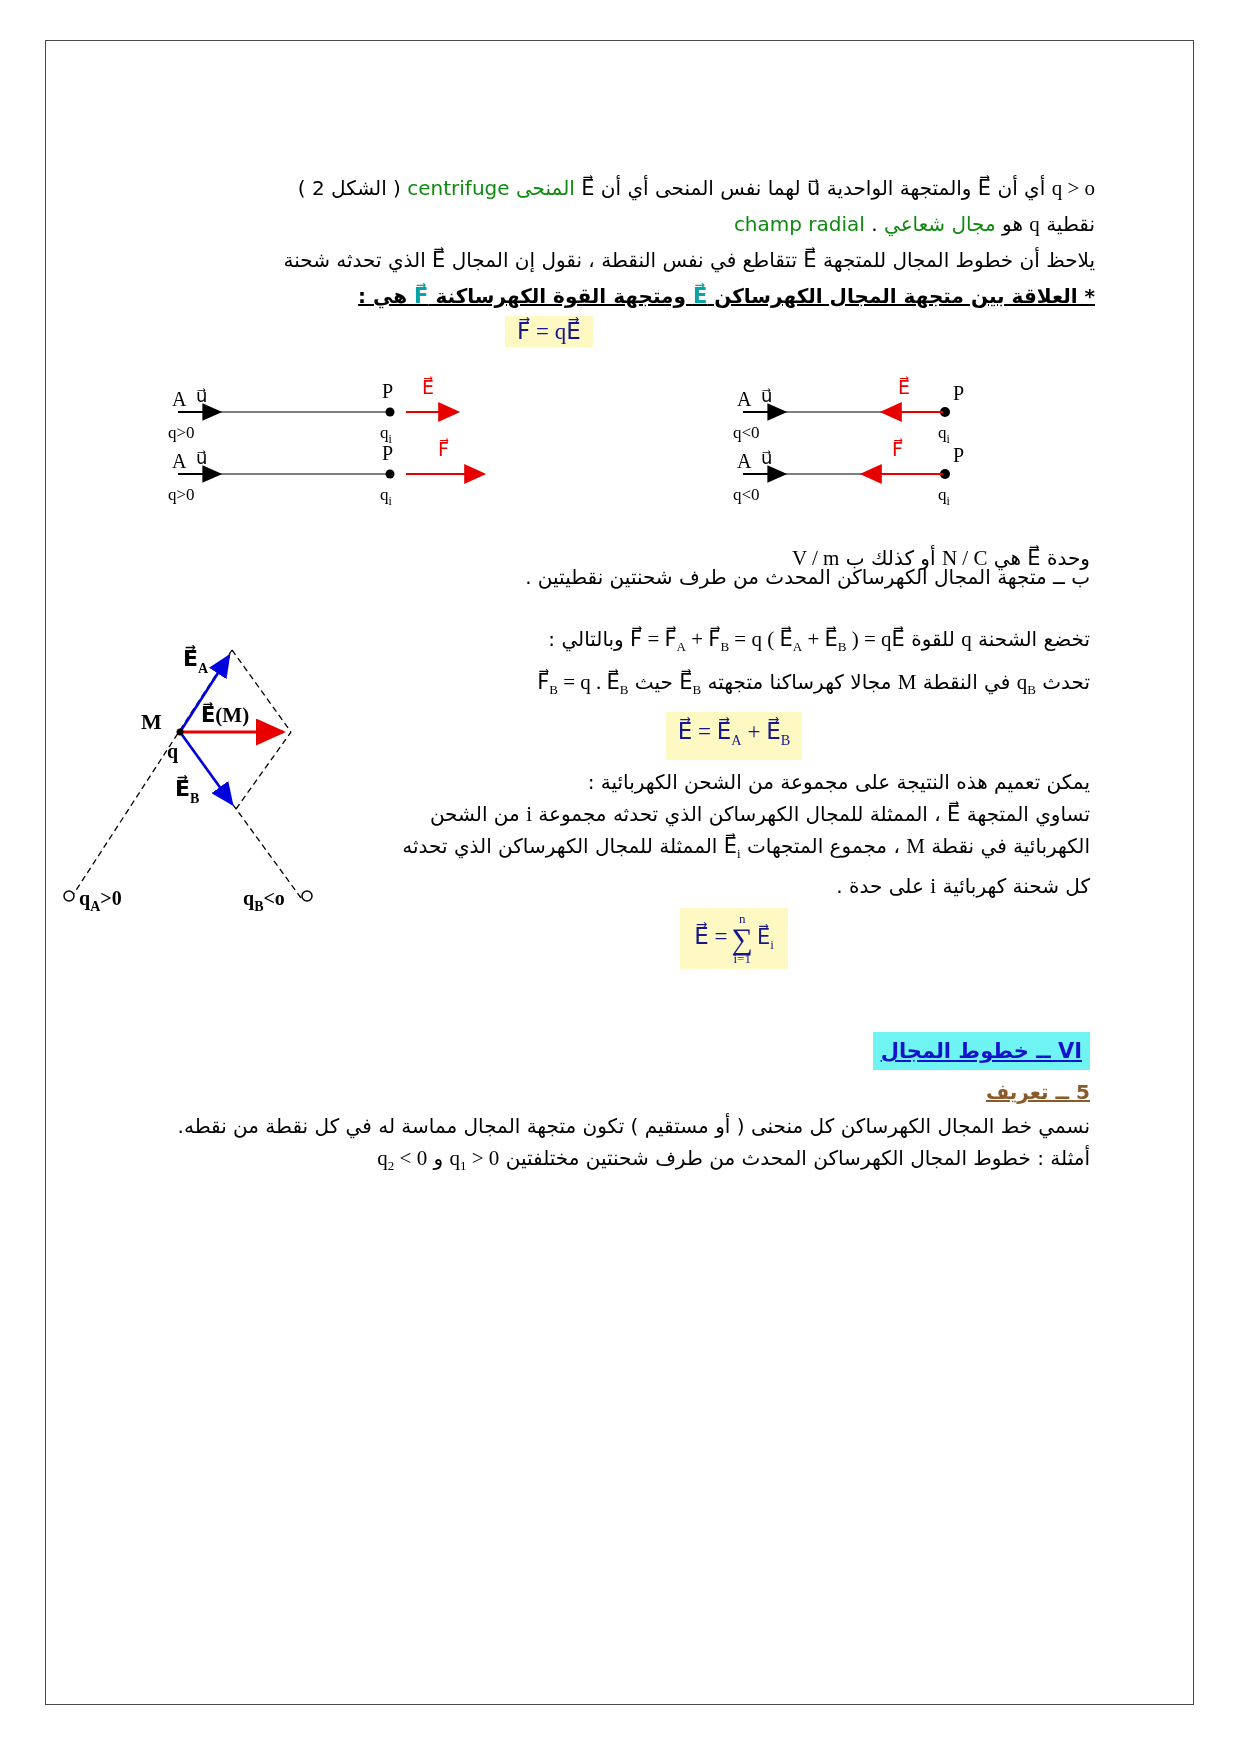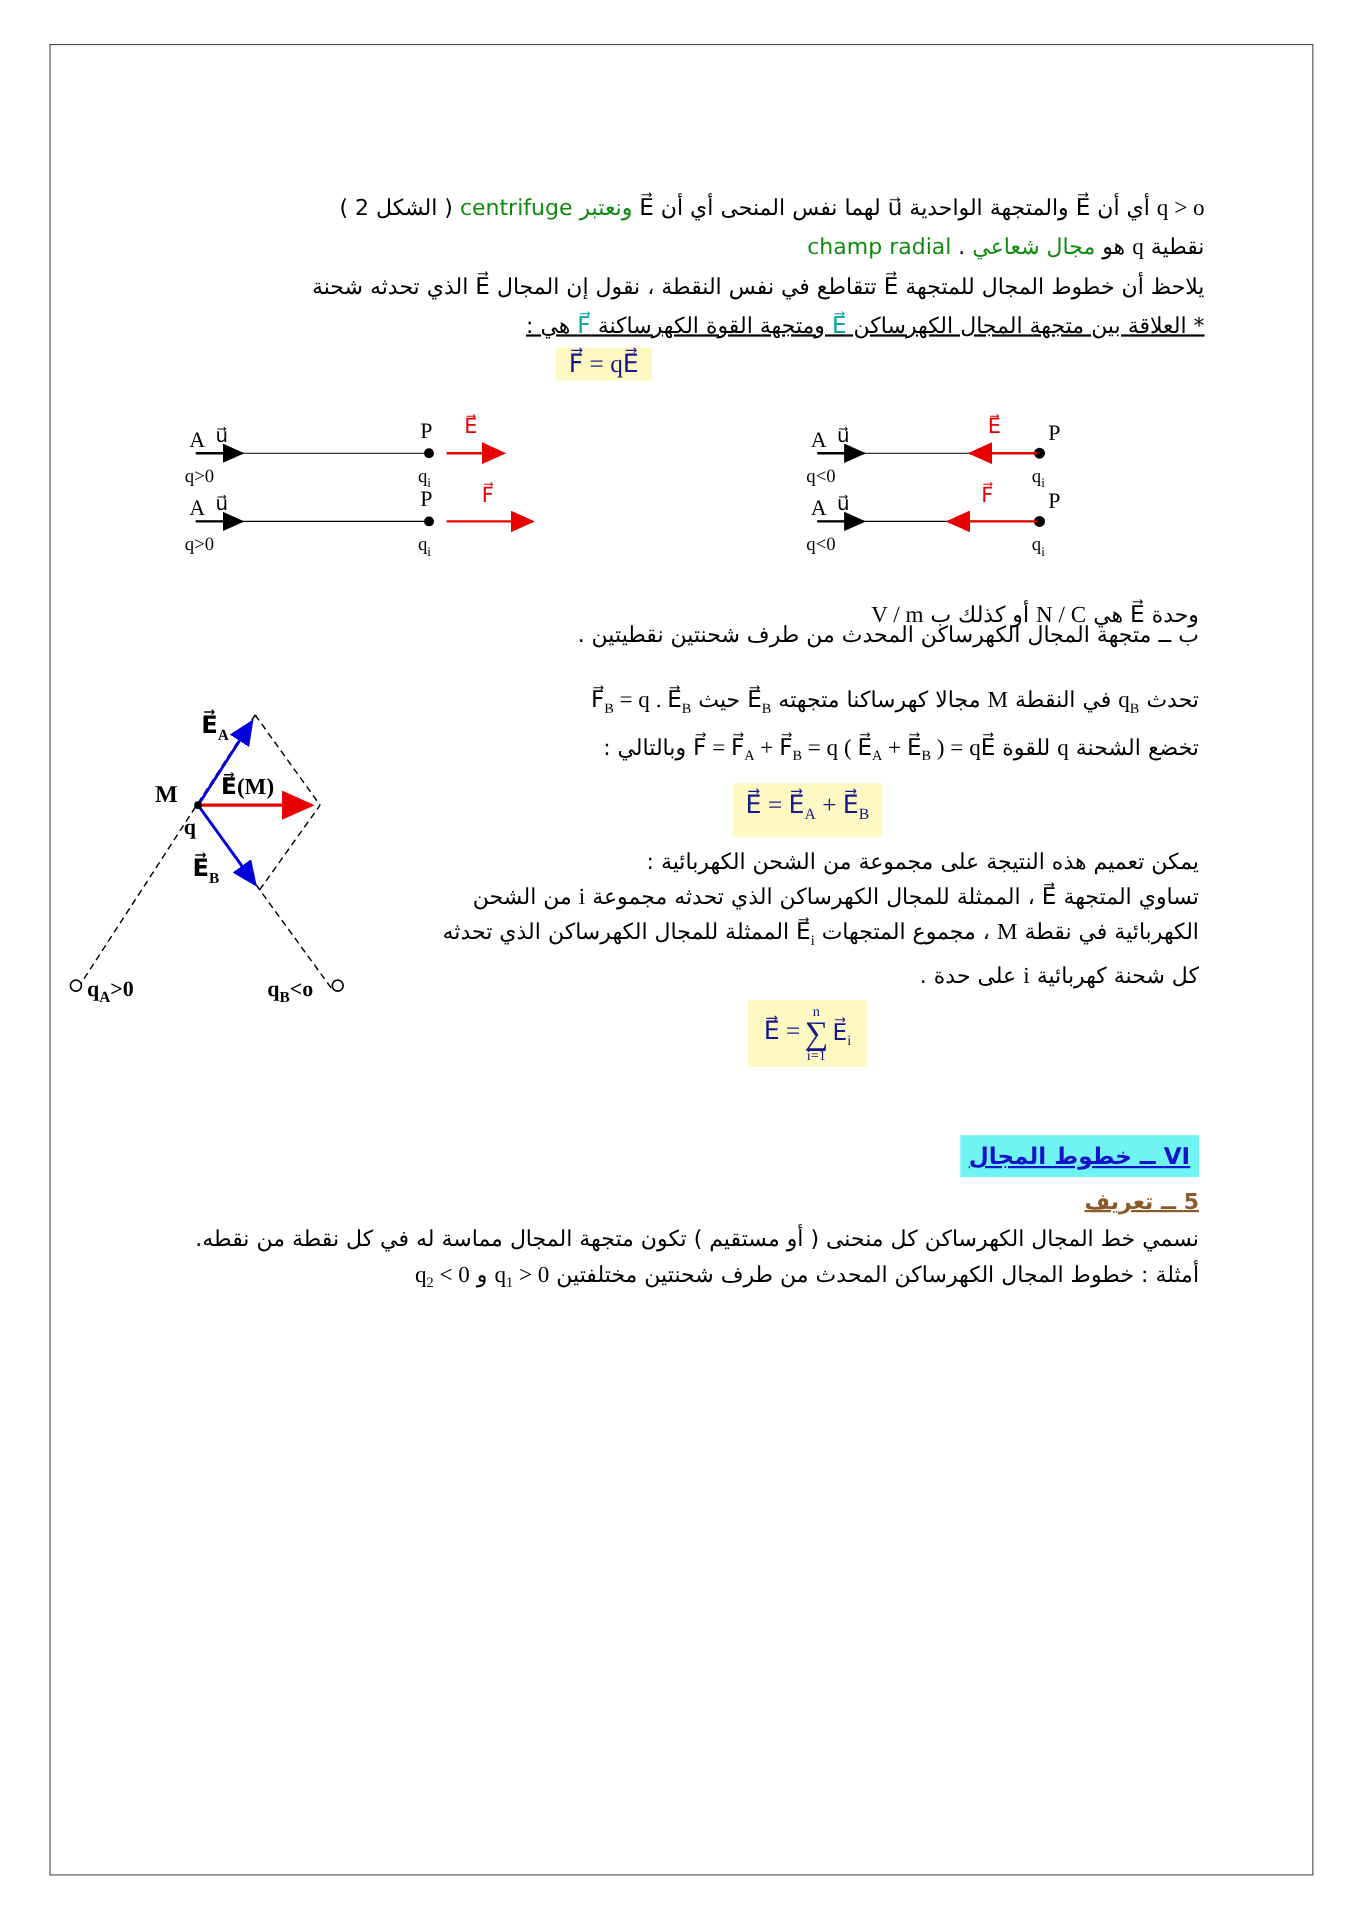--- a/index.html
+++ b/index.html
@@ -32,7 +32,7 @@
 
 <div class="abs ar" style="left:145px;top:170px;width:950px;">
   <div>
-    <span class="math">q &gt; o</span><span> أي أن </span><span class="math">E⃗</span><span> والمتجهة الواحدية </span><span class="math">u⃗</span><span> لهما نفس المنحى أي أن </span><span class="math">E⃗</span><span class="green"> ونعتبر </span><span class="green-latin">centrifuge</span><span> ( الشكل 2 )</span>
+    <span class="math">q &gt; o</span><span> أي أن </span><span class="math">E⃗</span><span> والمتجهة الواحدية </span><span class="math">u⃗</span><span> لهما نفس المنحى أي أن </span><span class="math">E⃗</span><span class="green"> المنحى </span><span class="green-latin">centrifuge</span><span> ( الشكل 2 )</span>
   </div>
   <div>
     <span>نقطية </span><span class="math">q</span><span> هو </span><span class="green">مجال شعاعي</span><span> . </span><span class="green-latin">champ radial</span>

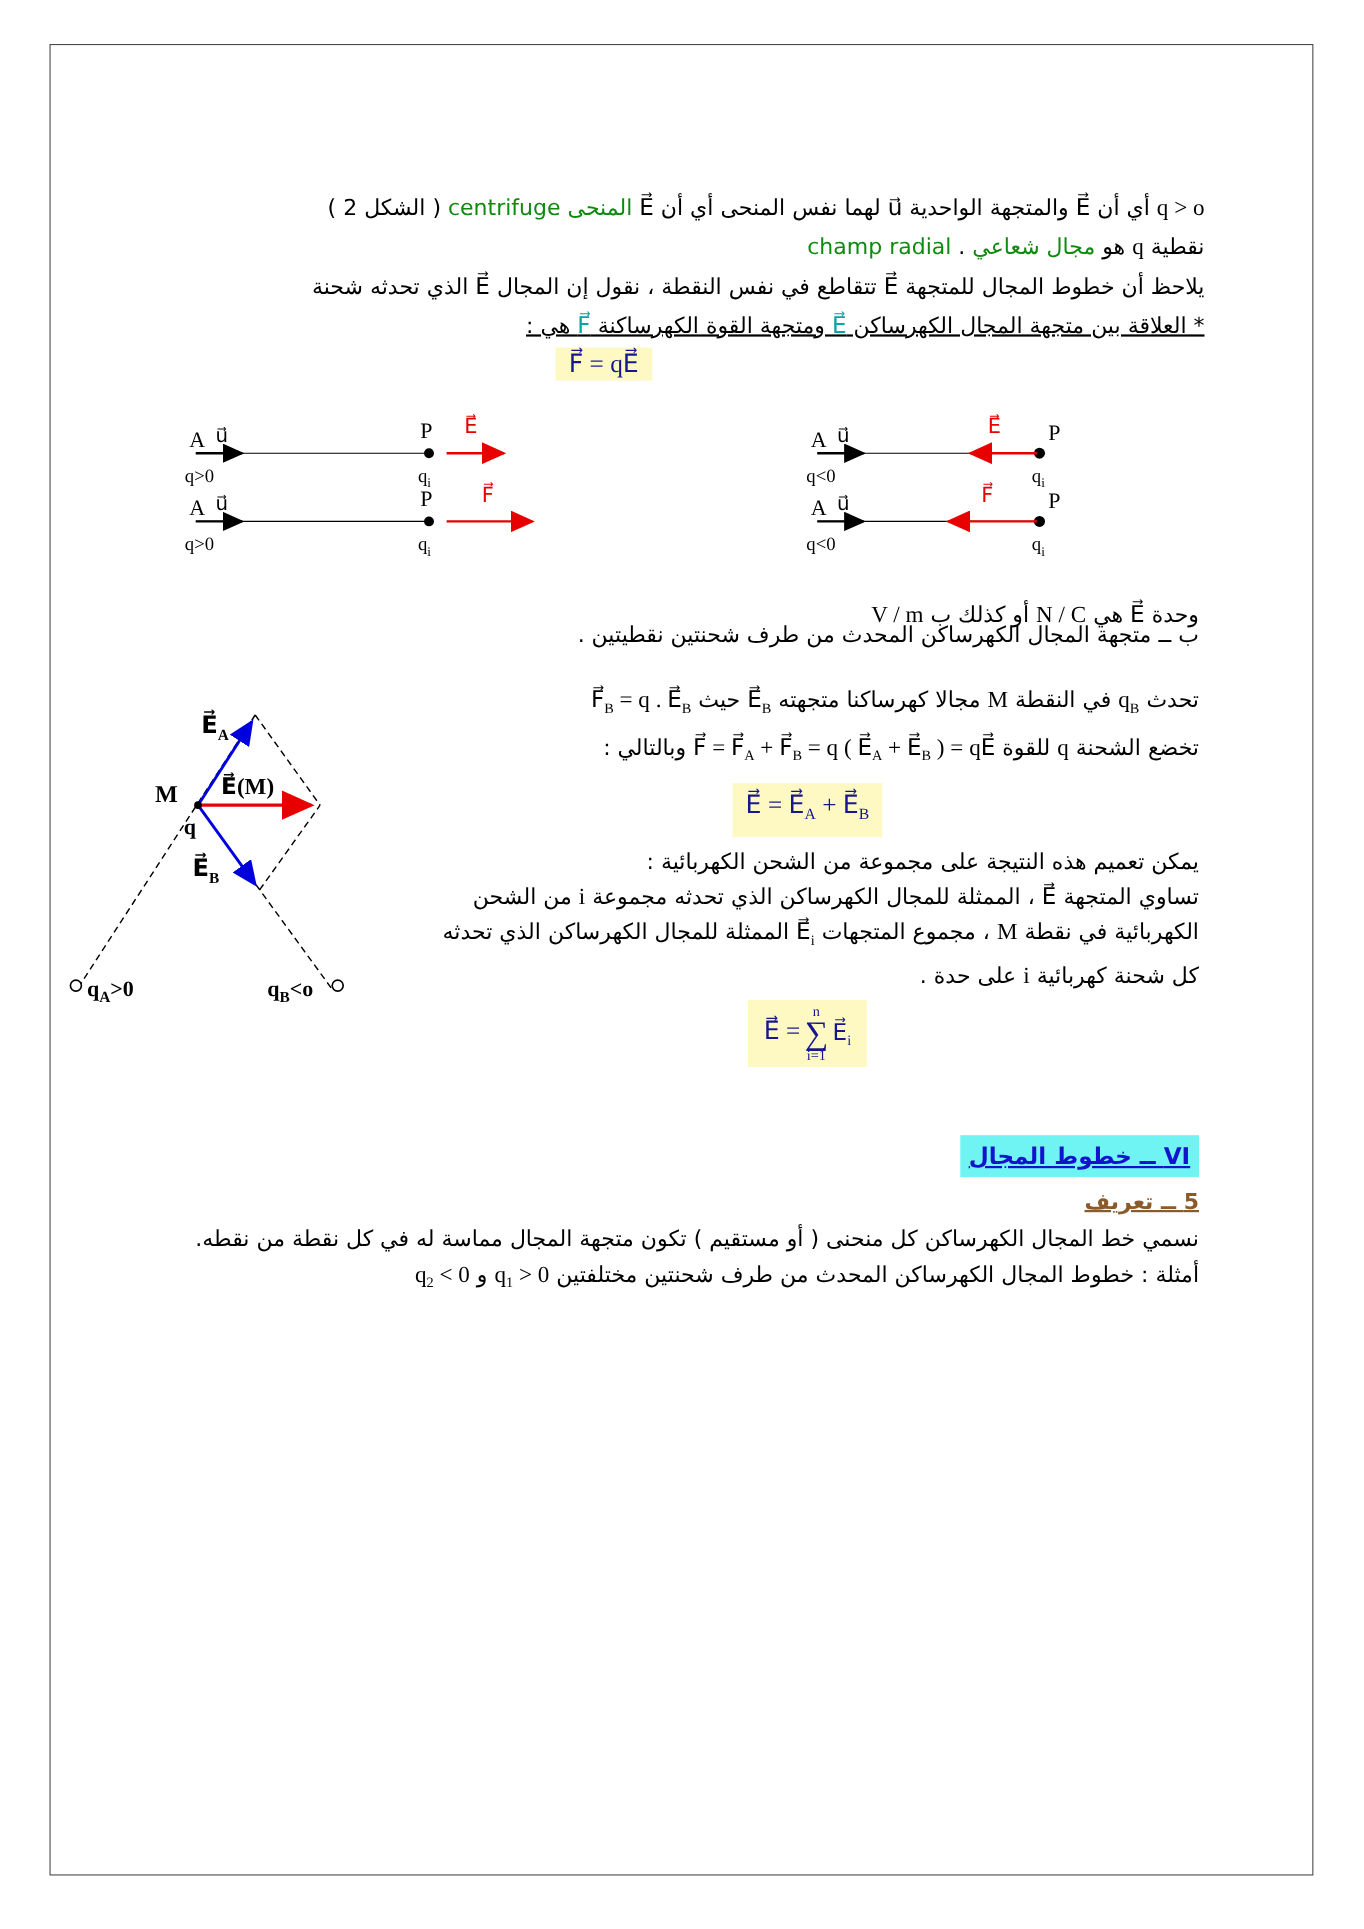--- a/index.html
+++ b/index.html
@@ -10,7 +10,7 @@
   sub{font-size:0.62em;}
   .green{color:#0e8a0e;}
   .green-latin{color:#0e8a0e;font-family:"DejaVu Sans",sans-serif;direction:ltr;unicode-bidi:isolate;}
-  .main-heading{font-weight:normal;text-decoration:underline;font-size:20px;}
+  .main-heading{font-weight:bold;text-decoration:underline;font-size:20px;}
   .vec-accent{color:#0aa3a3;}
   .hl-formula{display:inline-block;background:#fef9c3;color:#16168e;font-family:"Liberation Serif","DejaVu Sans",serif;
     font-size:23px;padding:2px 12px;direction:ltr;unicode-bidi:isolate;}

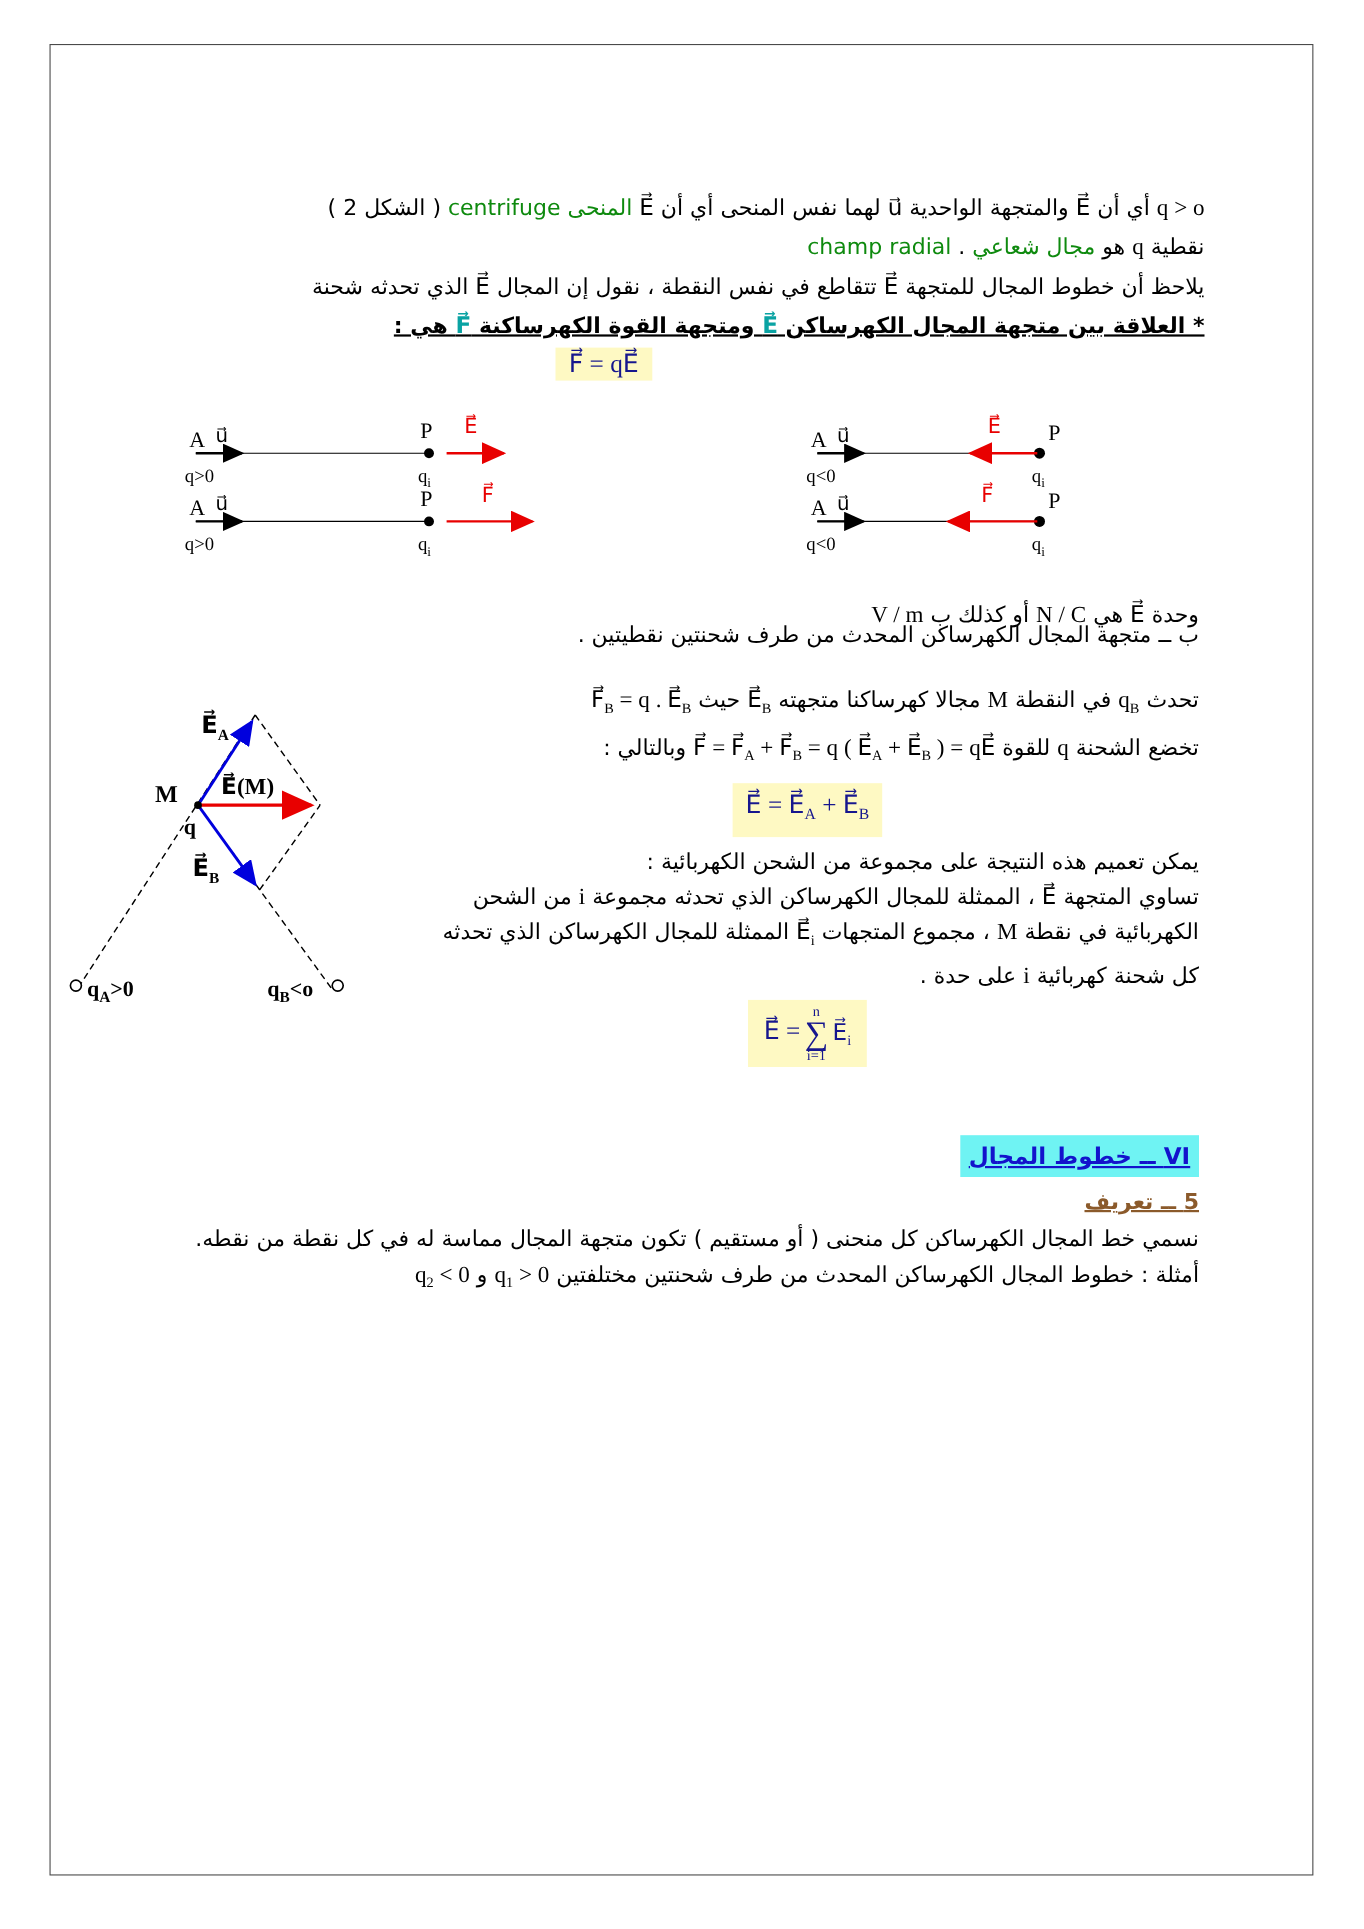--- a/index.html
+++ b/index.html
@@ -144,11 +144,11 @@
 </svg>
 
 <div class="abs ar" style="right:150px;top:620px;width:712px;">
+  <p class="col-p" style="line-height:38px;">
+    <span>تخضع الشحنة </span><span class="math">q</span><span> للقوة </span><span class="math">F⃗ = F⃗<sub>A</sub> + F⃗<sub>B</sub> = q ( E⃗<sub>A</sub> + E⃗<sub>B</sub> ) = qE⃗</span><span> وبالتالي :</span>
+  </p>
   <p class="col-p">
     <span>تحدث </span><span class="math">q<sub>B</sub></span><span> في النقطة </span><span class="math">M</span><span> مجالا كهرساكنا متجهته </span><span class="math">E⃗<sub>B</sub></span><span> حيث </span><span class="math">F⃗<sub>B</sub> = q . E⃗<sub>B</sub></span>
-  </p>
-  <p class="col-p" style="line-height:38px;">
-    <span>تخضع الشحنة </span><span class="math">q</span><span> للقوة </span><span class="math">F⃗ = F⃗<sub>A</sub> + F⃗<sub>B</sub> = q ( E⃗<sub>A</sub> + E⃗<sub>B</sub> ) = qE⃗</span><span> وبالتالي :</span>
   </p>
   <div class="center-line" style="margin:6px 0;">
     <span class="hl-formula math">E⃗ = E⃗<sub>A</sub> + E⃗<sub>B</sub></span>

